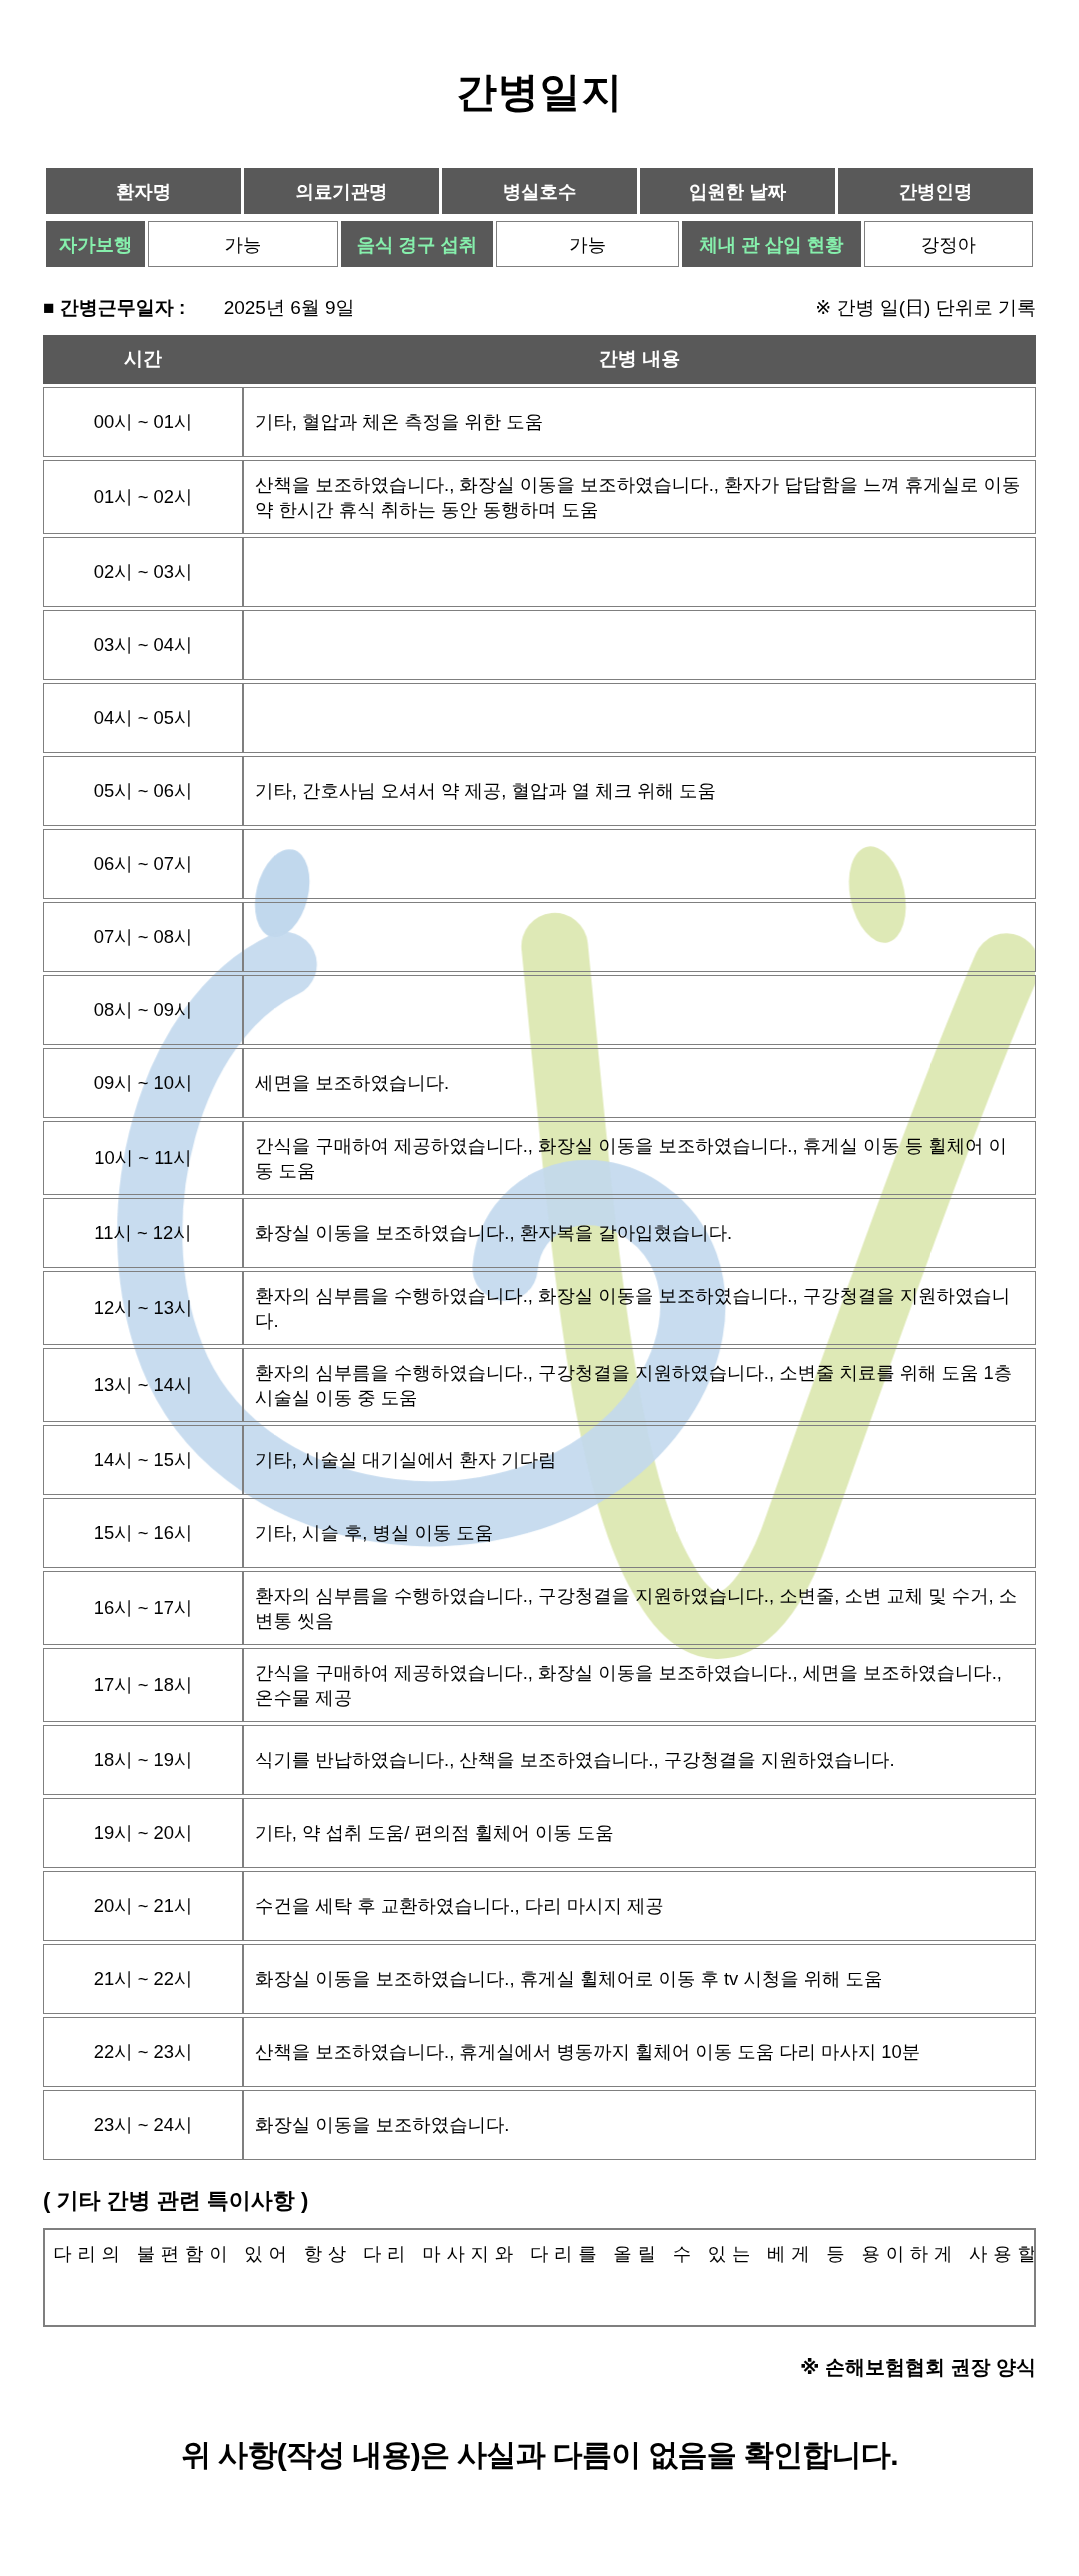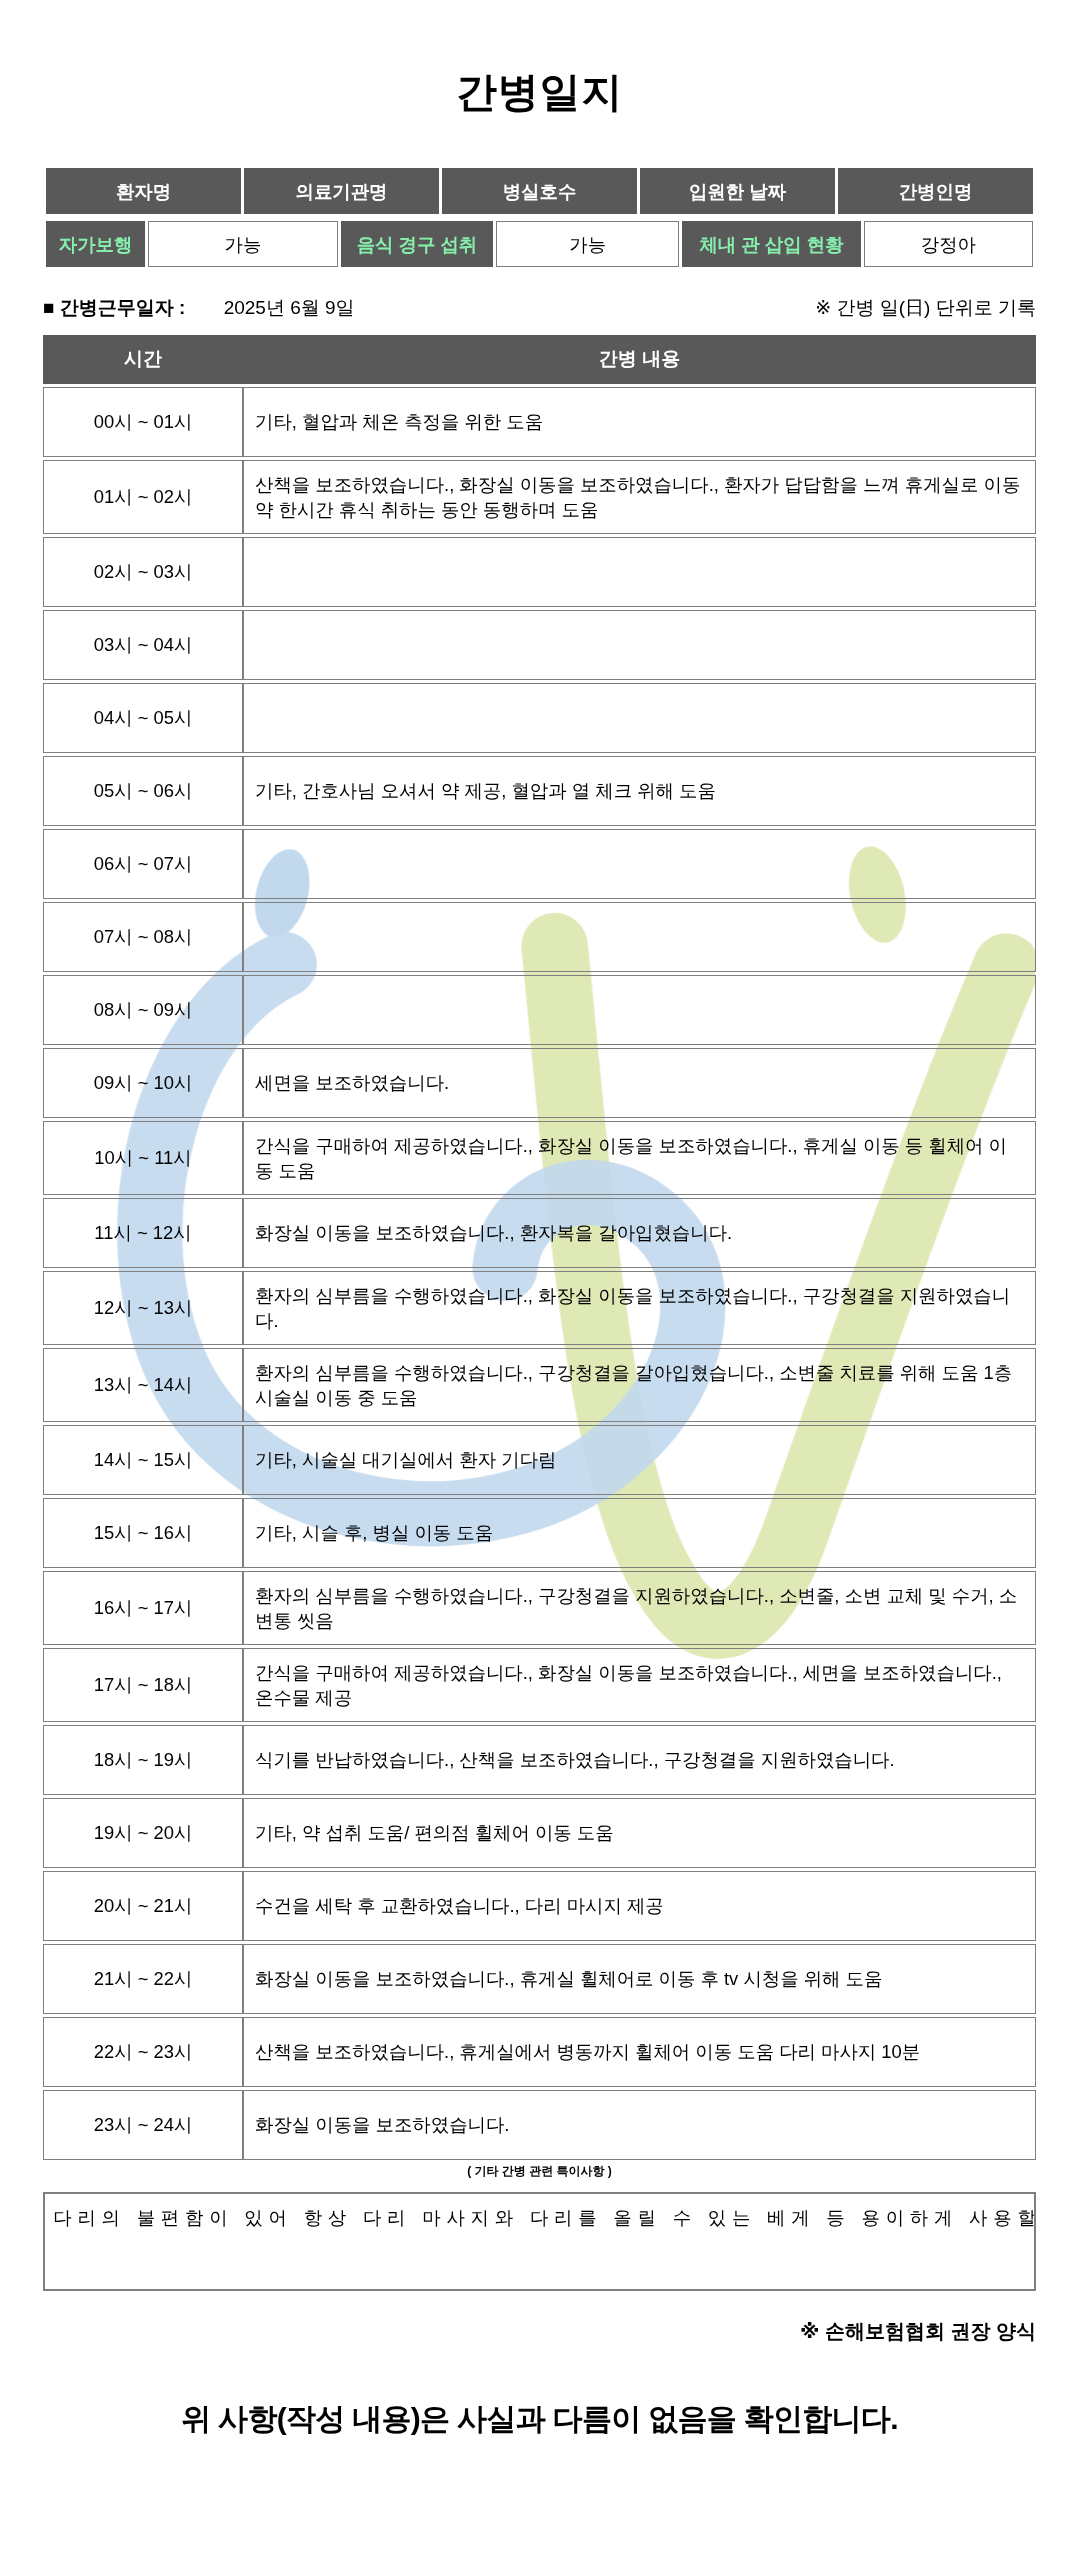--- a/index.html
+++ b/index.html
@@ -166,7 +166,7 @@
           </tr>
           <tr>
             <td class="time">13시 ~ 14시</td>
-            <td class="content">환자의 심부름을 수행하였습니다., 구강청결을 갈아입혔습니다., 소변줄 치료를 위해 도움 1층 시술실 이동 중 도움</td>
+            <td class="content">환자의 심부름을 수행하였습니다., 구강청결을 지원하였습니다., 소변줄 치료를 위해 도움 1층 시술실 이동 중 도움</td>
           </tr>
           <tr class="single">
             <td class="time">14시 ~ 15시</td>

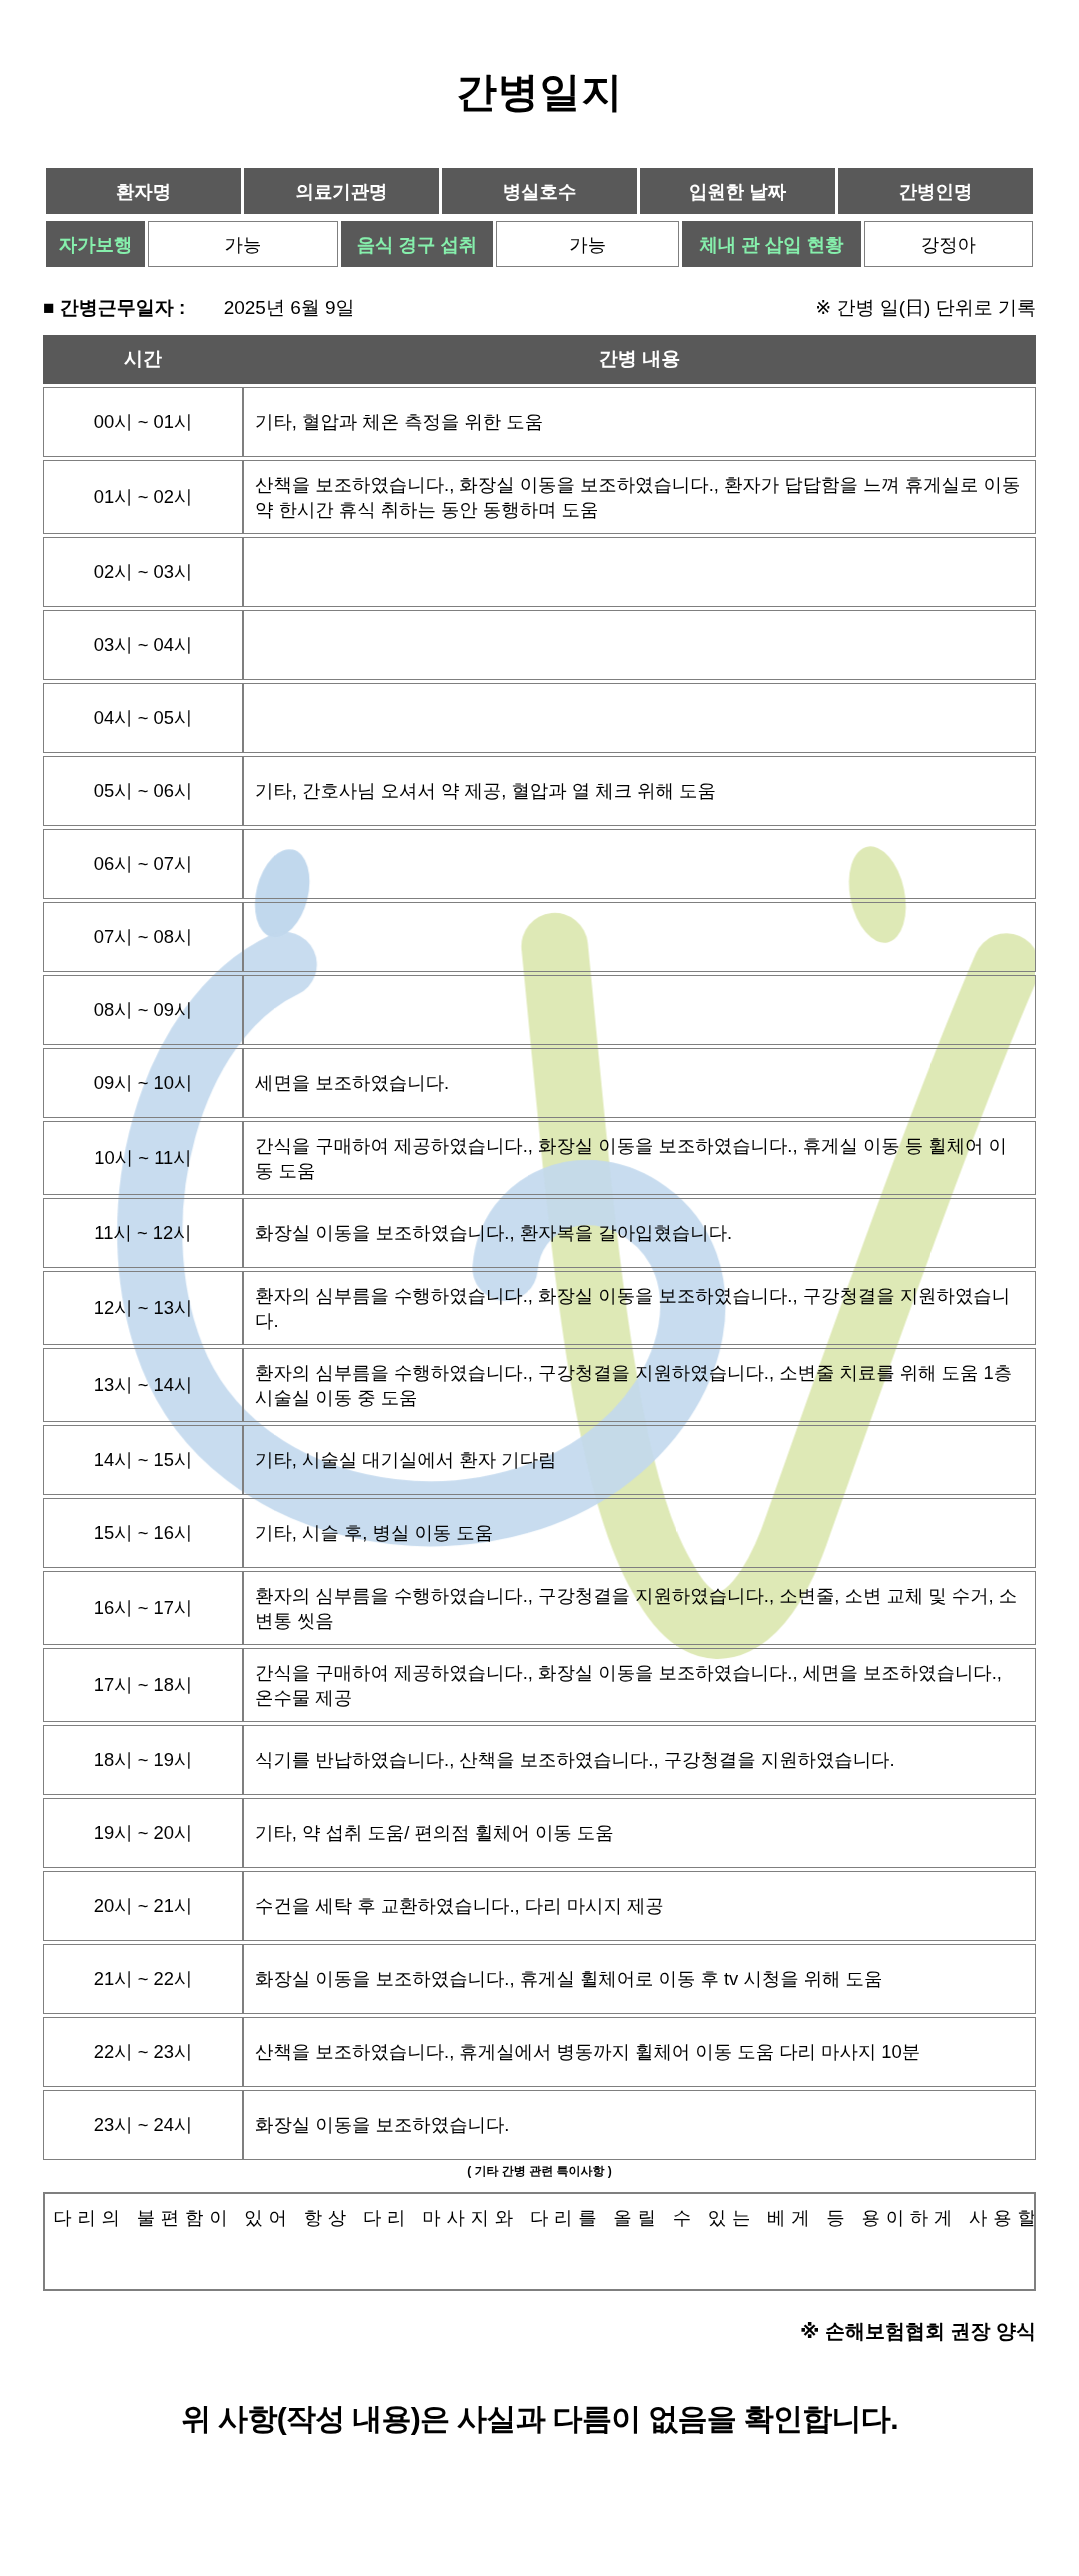--- a/index.html
+++ b/index.html
@@ -38,7 +38,7 @@
   table.schedule tr.single td{height:46px;}
 
   
-  .notes-heading{text-align:center;font-size:12px;font-weight:700;}
+  .notes-heading{margin-top:23px;text-align:left;font-size:22px;font-weight:700;}
   .notes-box{margin-top:12.2px;border:2px solid #7f7f7f;height:99px;box-sizing:border-box;padding:11px 8.2px;overflow:hidden;}
   .notes-box .line{font-size:18.4px;letter-spacing:5.8px;white-space:nowrap;}
   .form-footnote{margin-top:27px;text-align:right;font-size:20px;font-weight:600;}

